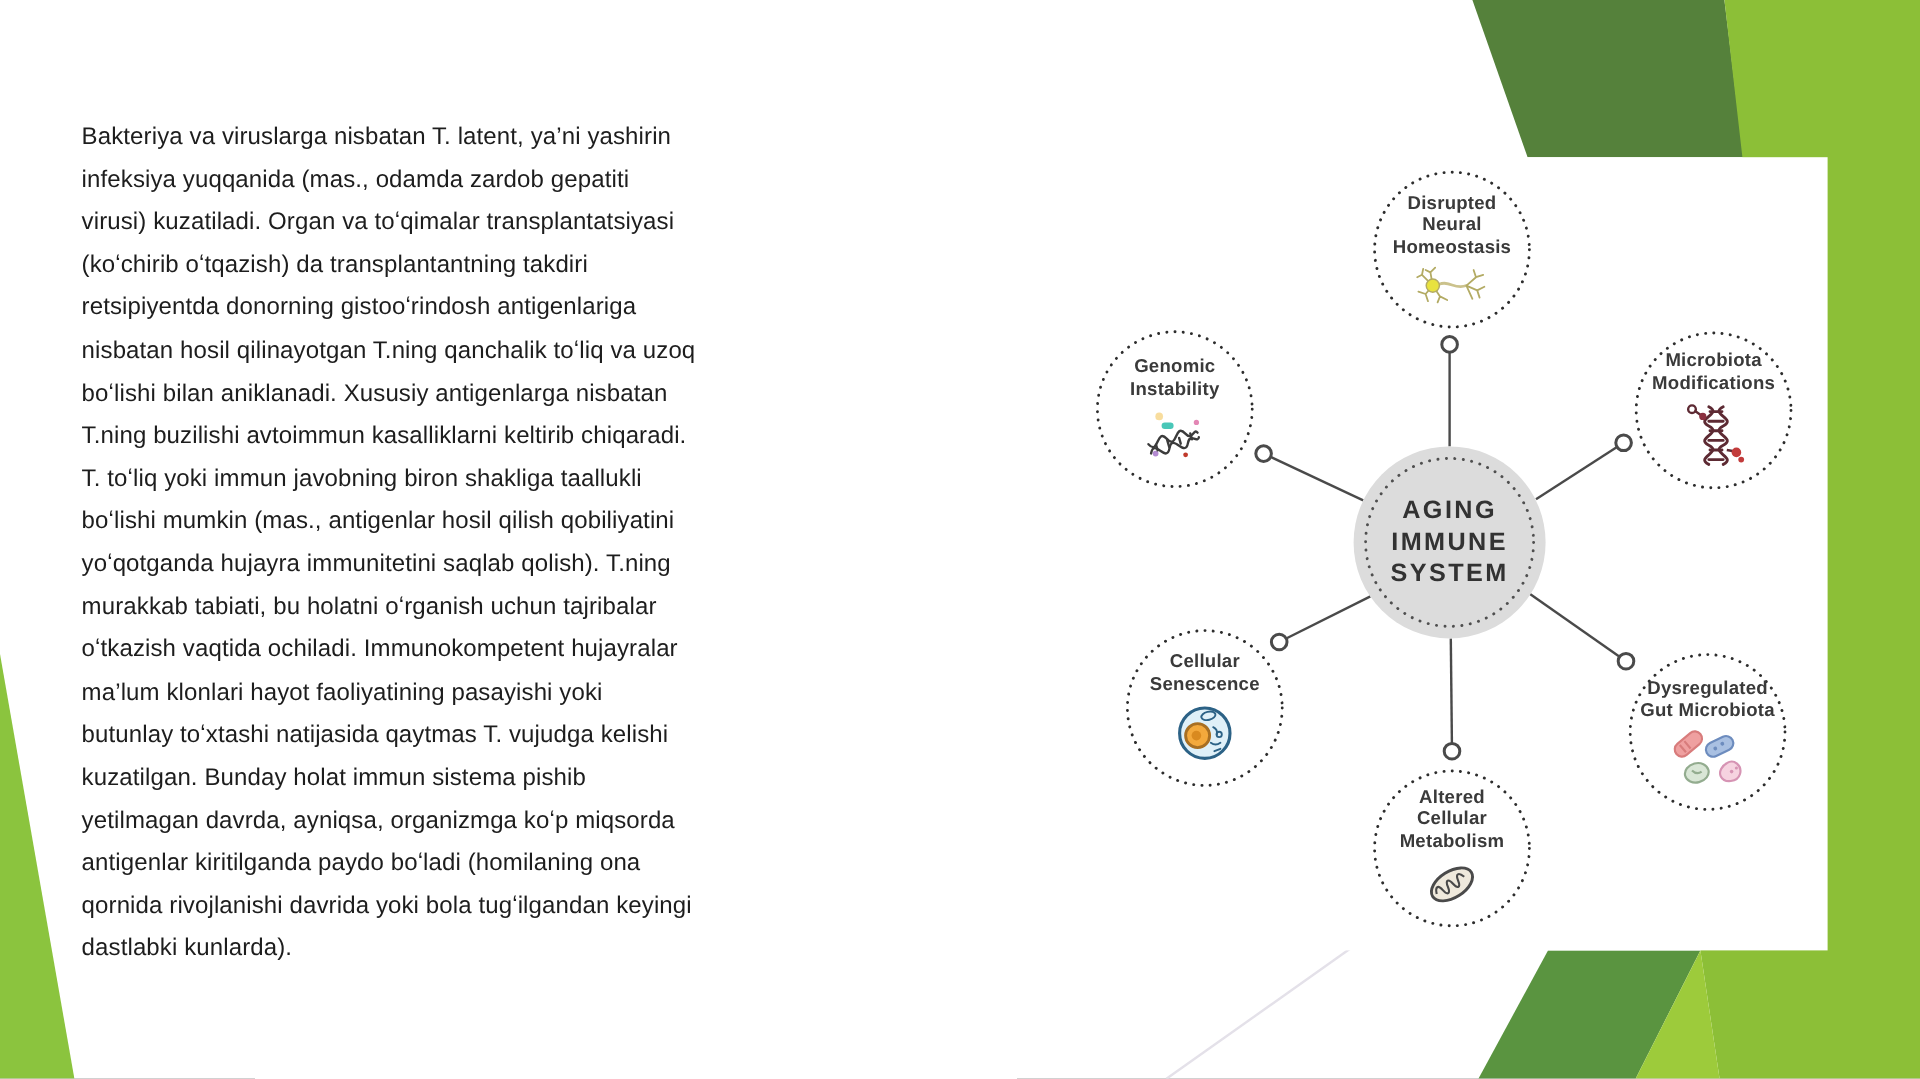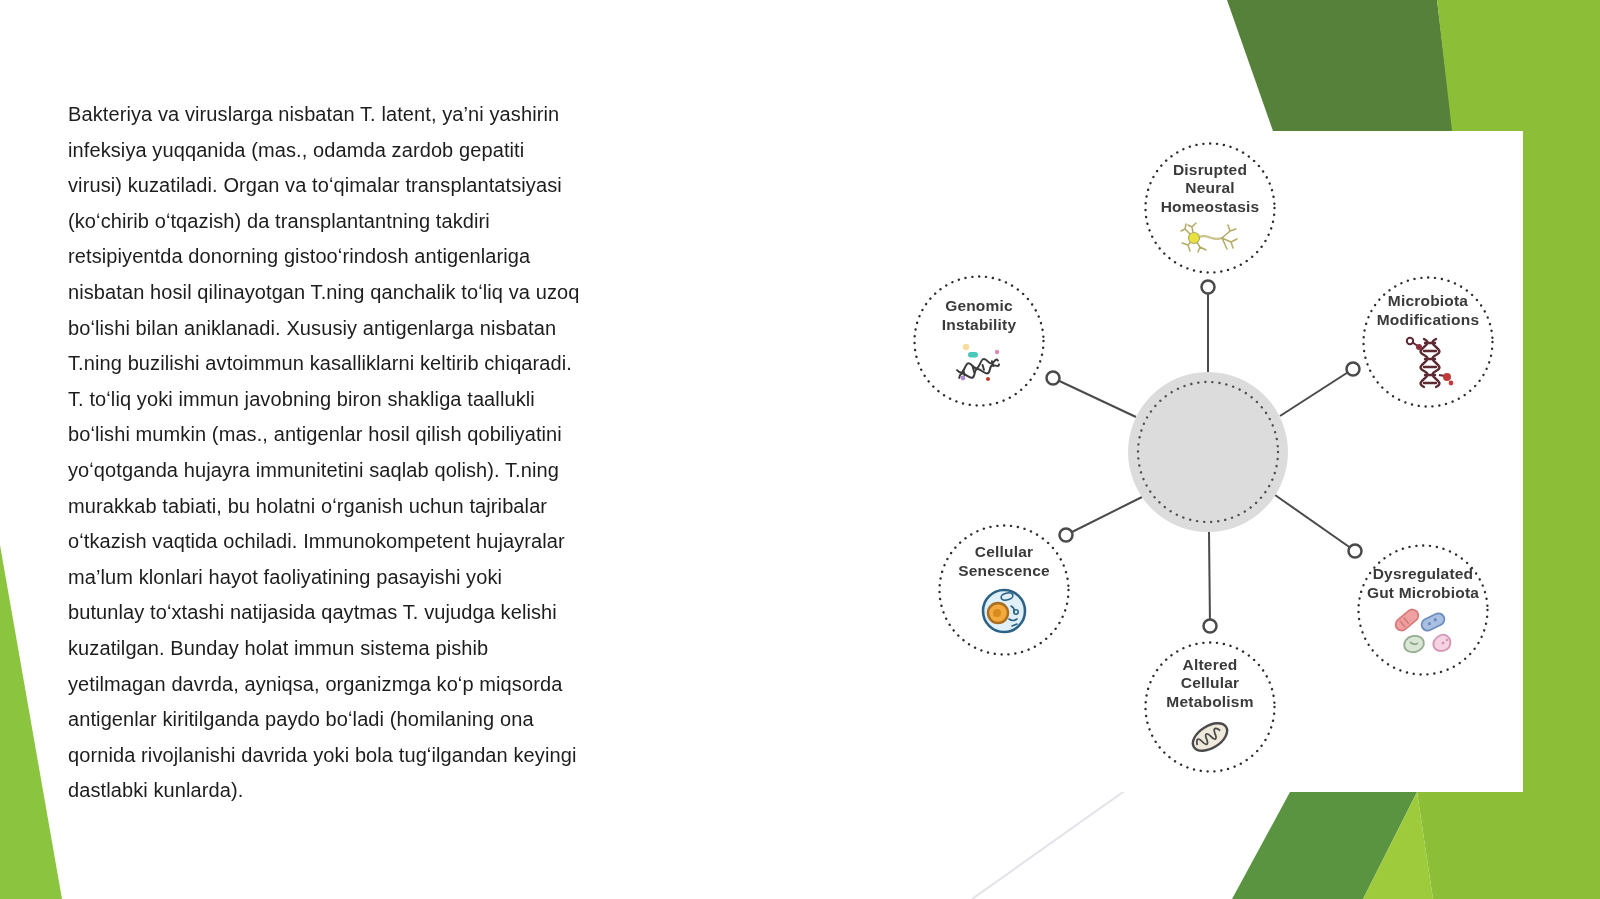--- a/index.html
+++ b/index.html
@@ -106,6 +106,9 @@
     <svg class="ring" width="160" height="160" aria-hidden="true">
       <circle cx="80" cy="80" r="70" fill="none" stroke="#4f4f4f" stroke-width="2.4" stroke-dasharray="0.1 7" stroke-linecap="round"></circle>
     </svg>
+    <div class="hub-label">AGING
+IMMUNE
+SYSTEM</div>
   </div>
 
   <div class="node n-top">

